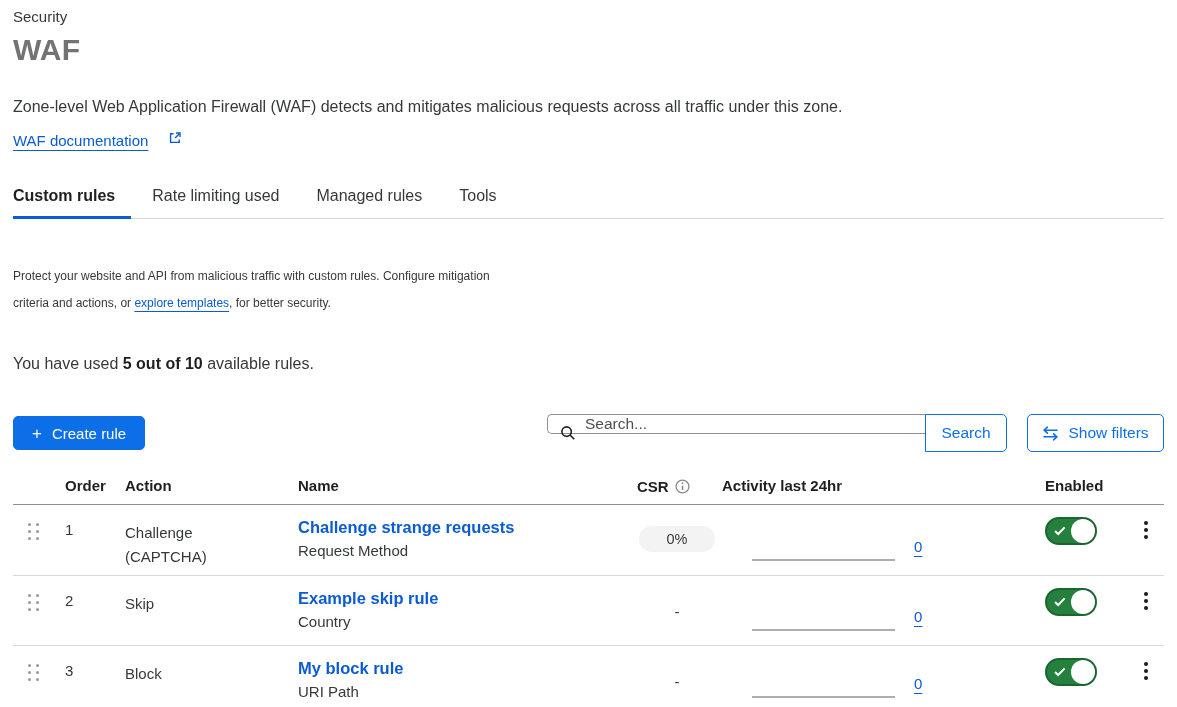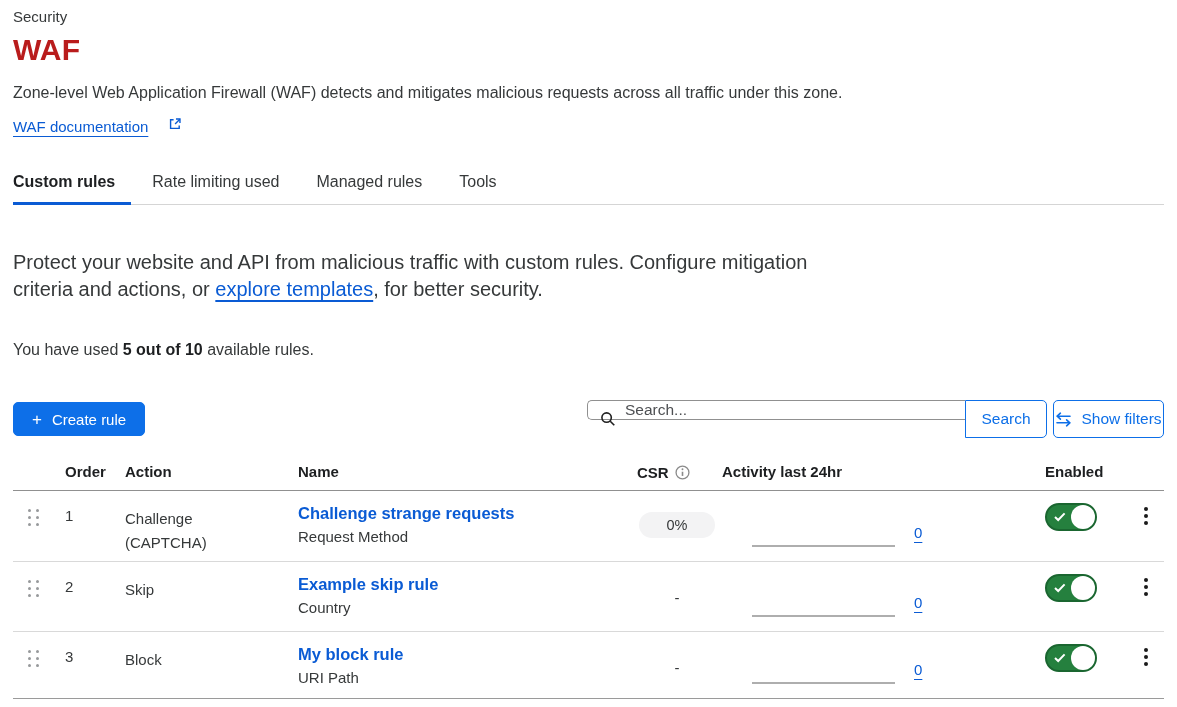--- a/index.html
+++ b/index.html
@@ -8,7 +8,7 @@
   .page { padding:0 13px; width:1177px; }
 
   .eyebrow { margin-top:8px; font-size:15px; color:#36393a; }
-  .title { margin-top:8px; font-size:30px; line-height:34px; font-weight:700; color:#b91c1c; letter-spacing:0.2px; }
+  .title { margin-top:8px; font-size:30px; line-height:34px; font-weight:700; color:#737373; letter-spacing:0.2px; }
   .desc { margin-top:16px; font-size:16px; line-height:20px; color:#36393a; }
   .doc-row { margin-top:14px; display:flex; align-items:center; gap:20px; }
   a.link { color:#0a5bd4; text-decoration:underline; text-underline-offset:4px; cursor:pointer; font-size:15px; }

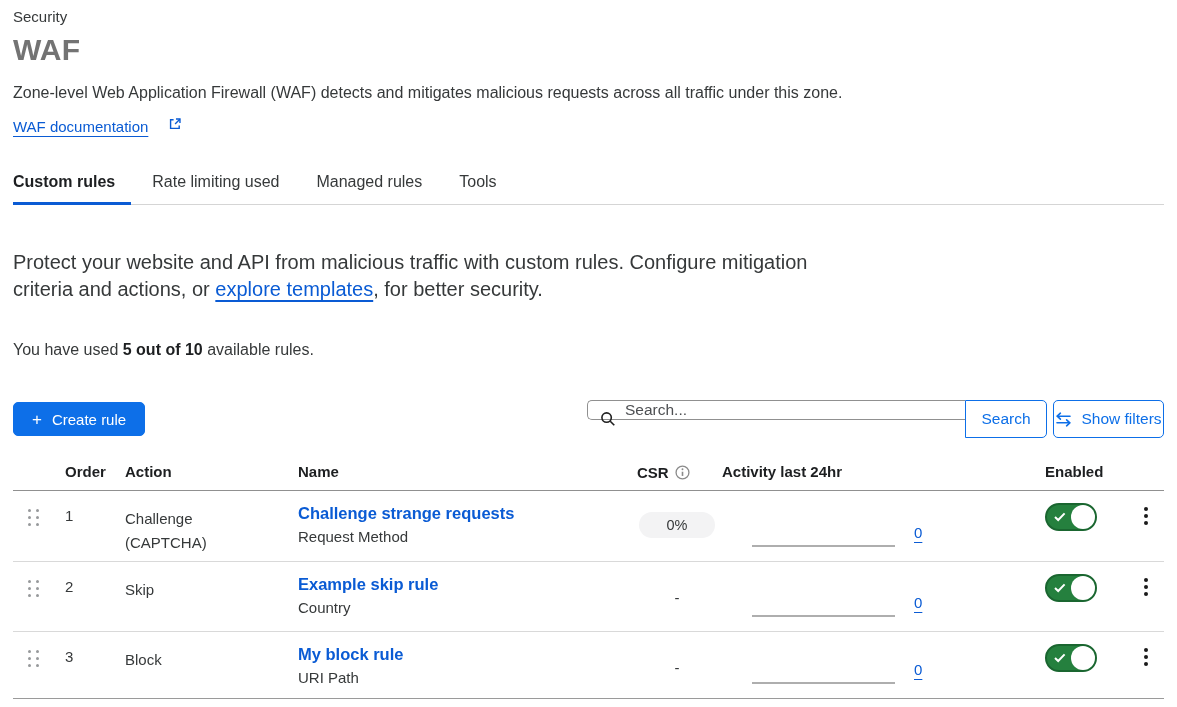--- a/index.html
+++ b/index.html
@@ -9,7 +9,7 @@
 
   .eyebrow { margin-top:8px; font-size:15px; color:#36393a; }
   .title { margin-top:8px; font-size:30px; line-height:34px; font-weight:700; color:#737373; letter-spacing:0.2px; }
-  .desc { margin-top:16px; font-size:16px; line-height:20px; color:#36393a; }
+  .desc { margin-top:30px; font-size:16px; line-height:20px; color:#36393a; }
   .doc-row { margin-top:14px; display:flex; align-items:center; gap:20px; }
   a.link { color:#0a5bd4; text-decoration:underline; text-underline-offset:4px; cursor:pointer; font-size:15px; }
 

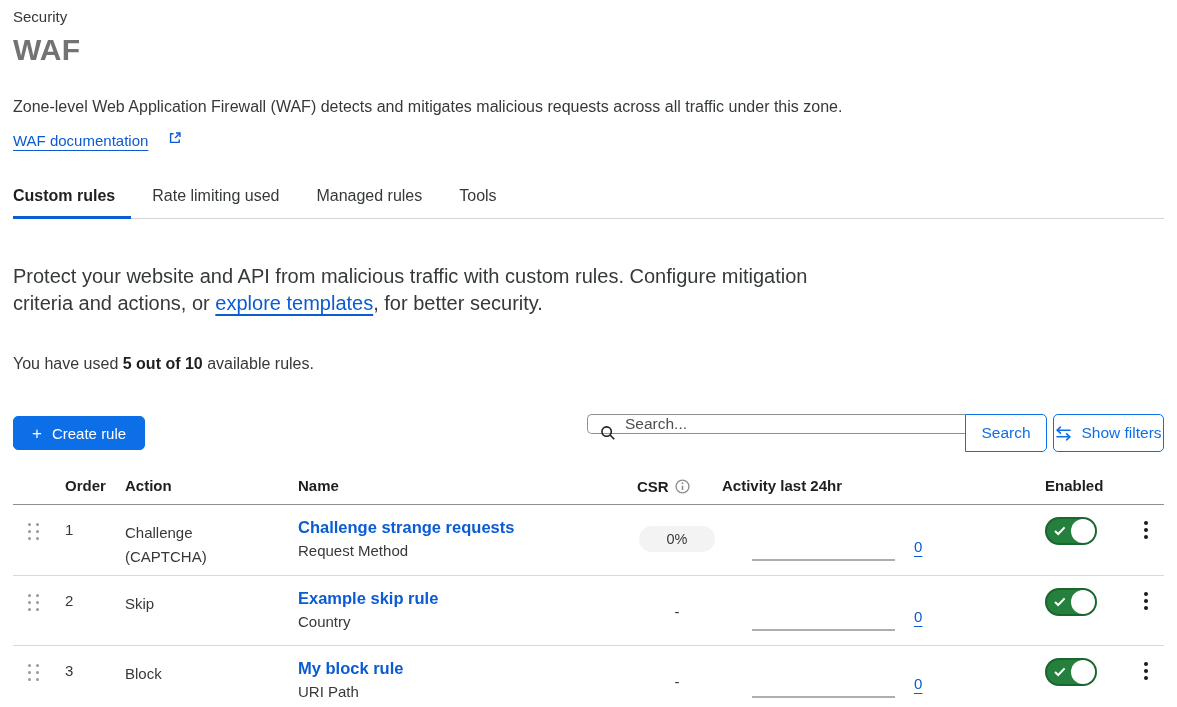--- a/index.html
+++ b/index.html
@@ -18,7 +18,7 @@
   .tab.active { font-weight:700; color:#1d1f21; }
   .tab.active::after { content:''; position:absolute; left:0; right:-16px; bottom:-1px; height:3px; background:#0a5bd4; }
 
-  .intro { margin-top:44px; font-size:20px; line-height:27px; color:#36393a; }
+  .intro { margin-top:44px; font-size:12px; line-height:27px; color:#36393a; }
   a.inline-link { color:#0a5bd4; text-decoration:underline; text-underline-offset:4px; cursor:pointer; }
   .usage { margin-top:38px; font-size:16px; color:#36393a; }
   .usage b { color:#1d1f21;margin-top:32px; }

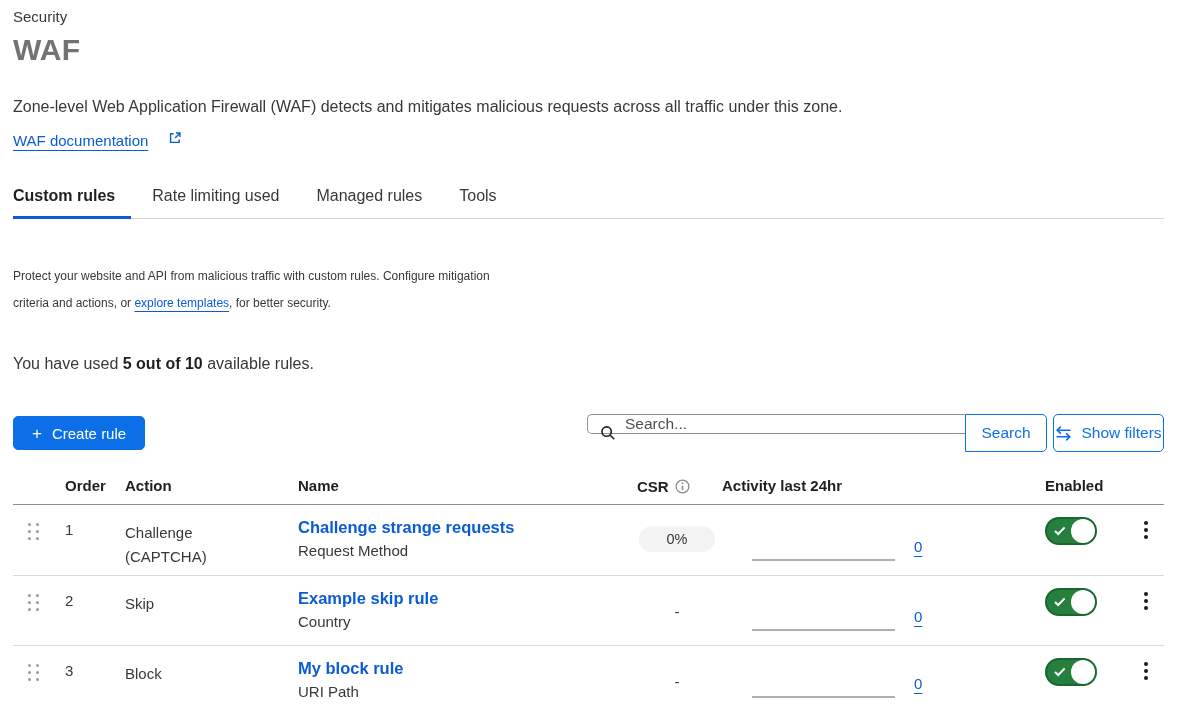--- a/index.html
+++ b/index.html
@@ -33,7 +33,7 @@
   .search-input { width:378px; height:20px; border:1px solid #909090; border-right:none; border-radius:5px 0 0 5px; padding:0 10px 0 37px; font-size:15.5px; font-family:inherit; color:#36393a; outline:none; }
   .search-input::placeholder { color:#4d4f52; opacity:1; }
   .btn-search { width:82px; height:38px; background:#fff; border:1px solid #0d6fe8; border-radius:0 5px 5px 0; color:#0d6fe8; font-size:15.5px; font-family:inherit; cursor:pointer; }
-  .btn-outline { margin-left:6px; display:flex; align-items:center; justify-content:center; gap:9px; width:111px; height:38px; background:#fff; border:1px solid #0d6fe8; border-radius:5px; color:#0d6fe8; font-size:15.5px; font-family:inherit; cursor:pointer; }
+  .btn-outline { margin-left:20px; display:flex; align-items:center; justify-content:center; gap:9px; width:137px; height:38px; background:#fff; border:1px solid #0d6fe8; border-radius:5px; color:#0d6fe8; font-size:15.5px; font-family:inherit; cursor:pointer; }
 
   .rules-table { margin-top:25px; width:1151px; }
   .t-row { display:grid; grid-template-columns:52px 60px 173px 339px 85px 323px 83px 36px; }

